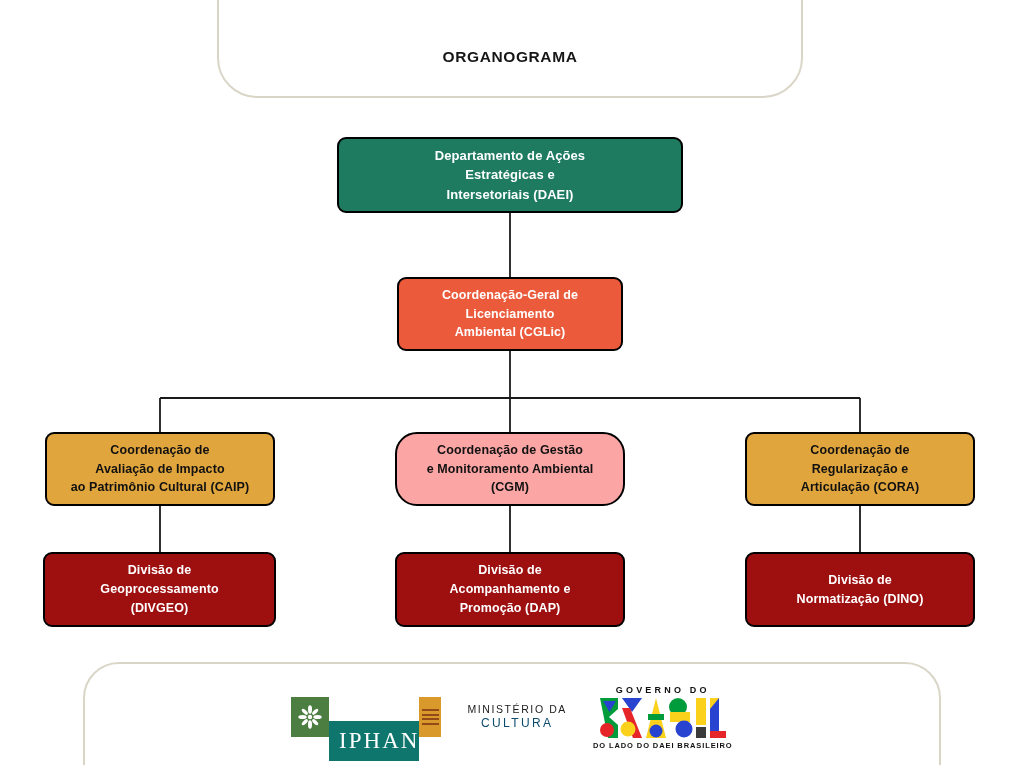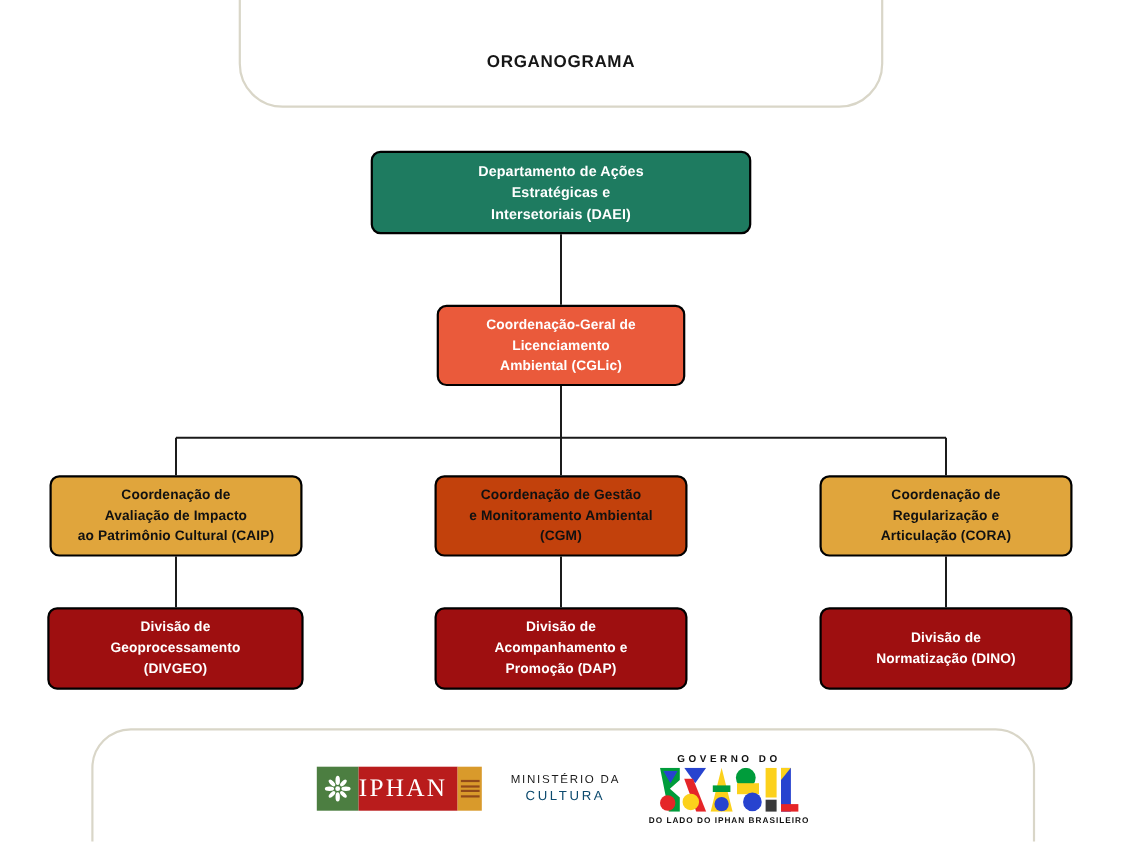--- a/index.html
+++ b/index.html
@@ -106,7 +106,7 @@
 ao Patrimônio Cultural (CAIP)</span>
   </div>
 
-  <div class="node cgm" style="background-color: #c2410c; color: rgb(17, 17, 17);">
+  <div class="node cgm" style="background-color: #fca5a5; color: rgb(17, 17, 17); border-radius: 22px;">
     <span class="node-label">Coordenação de Gestão
 e Monitoramento Ambiental
 (CGM)</span>

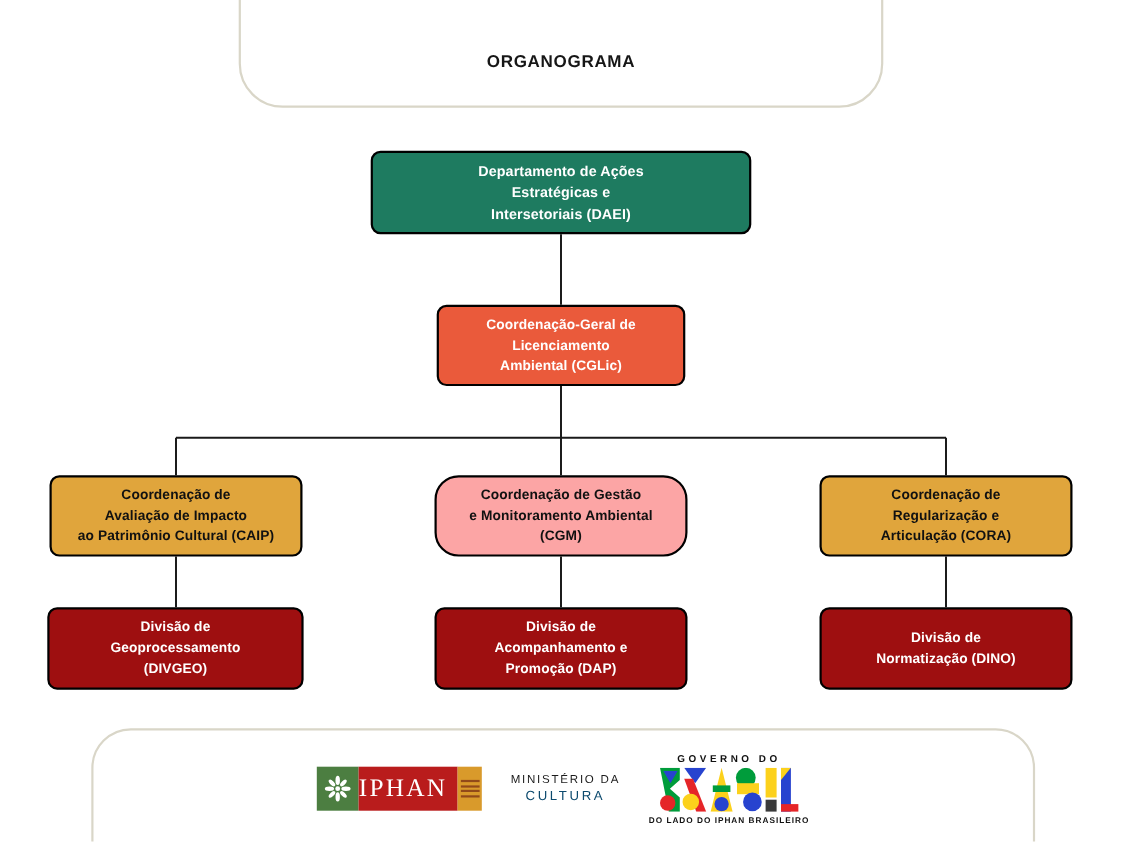--- a/index.html
+++ b/index.html
@@ -49,8 +49,8 @@
   .iphan-logo { display:flex; height:40px; }
   .iphan-green { width:38px; height:40px; background:#4c7e41;
                  display:flex; align-items:center; justify-content:center; }
-  .iphan-red { width:90px; height:40px; background:#b91c1c;
-               display:flex; align-items:center; justify-content:flex-start; }
+  .iphan-red { width:90px; height:40px; background:#0f766e;
+               display:flex; align-items:center; justify-content:flex-end;margin-top:24px; }
   .iphan-word { color:#ffffff; font-family:"Liberation Serif", serif;
                 font-size:23px; letter-spacing:2px; font-weight:400; }
   .iphan-gold { width:22px; height:40px; background:#d99a2b;

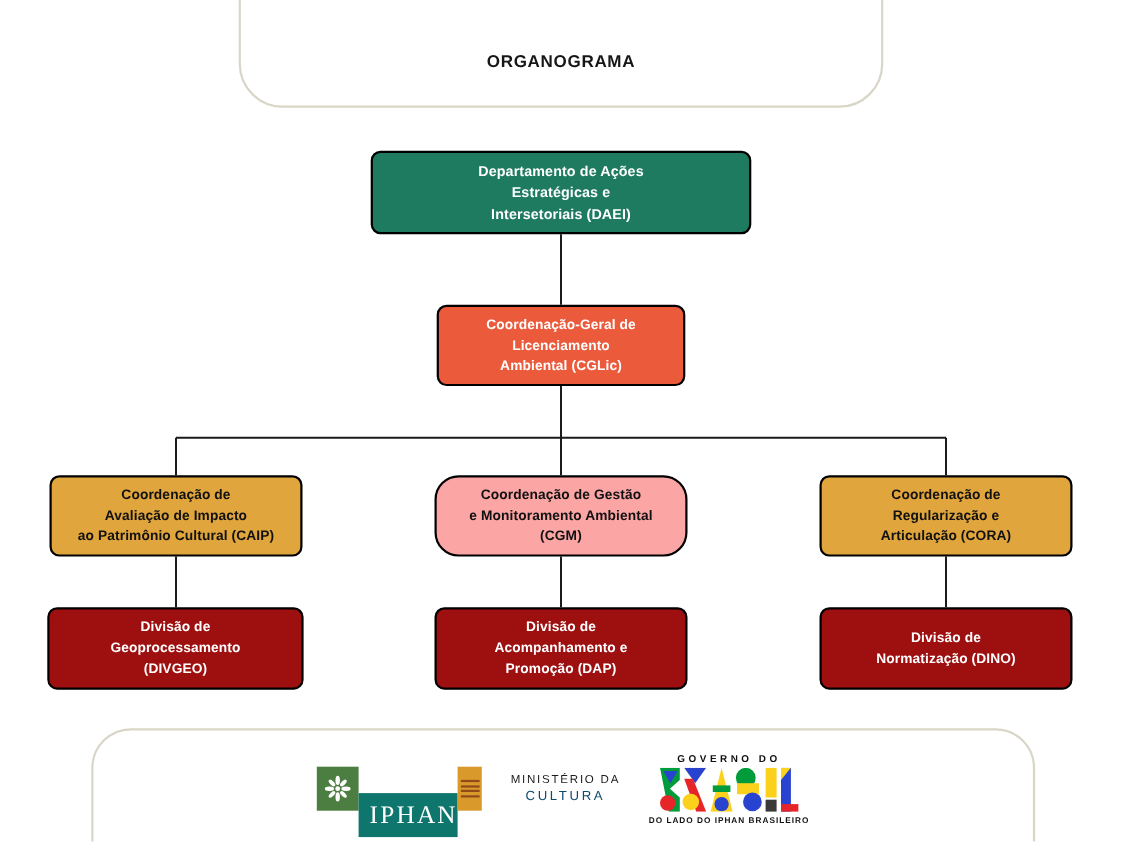--- a/index.html
+++ b/index.html
@@ -199,7 +199,7 @@
           <polygon points="110,0 119,0 110,11" fill="#fcd11c"></polygon>
           <rect x="110" y="33" width="16" height="7" fill="#e52528"></rect>
         </svg>
-        <div class="governo-bottom">DO LADO DO IPHAN BRASILEIRO</div>
+        <div class="governo-bottom">DO LADO DO DAEI BRASILEIRO</div>
       </div>
 
     </div>

